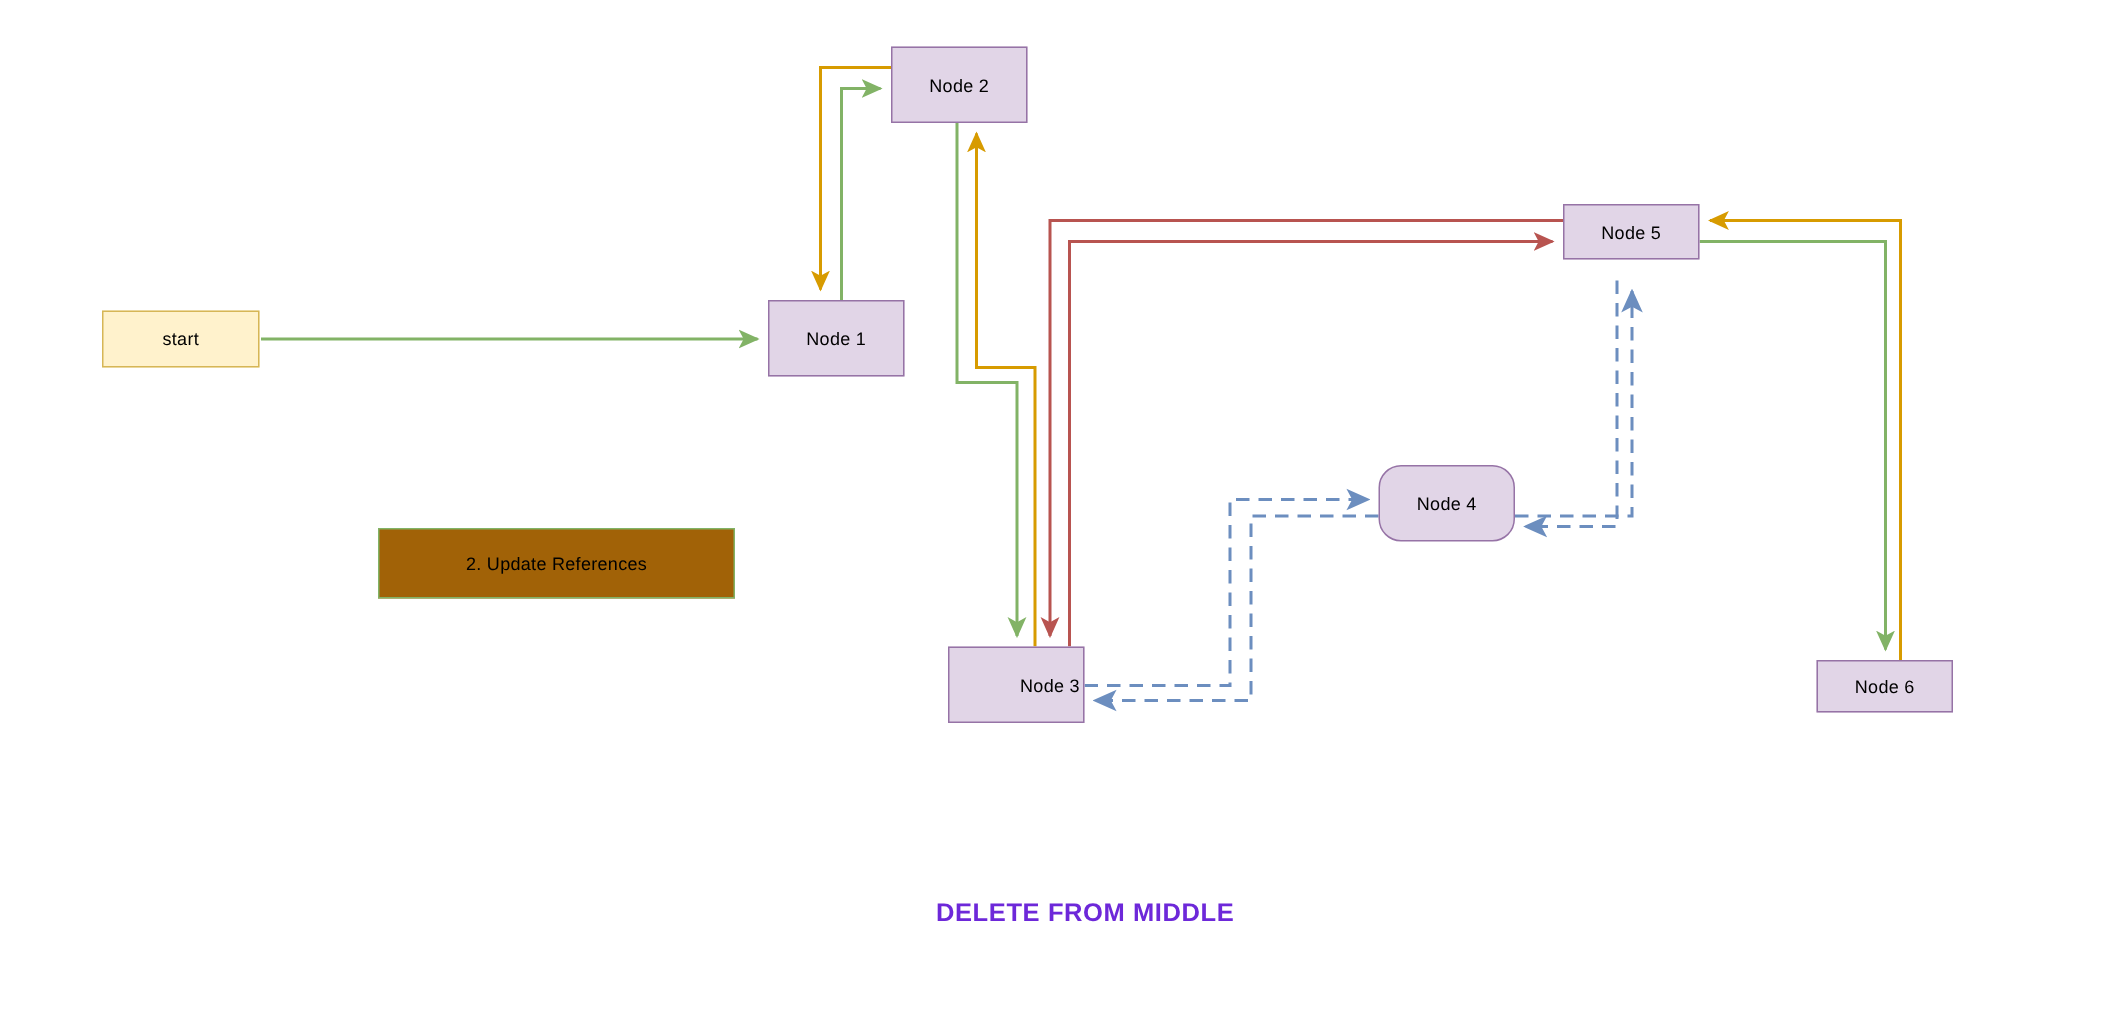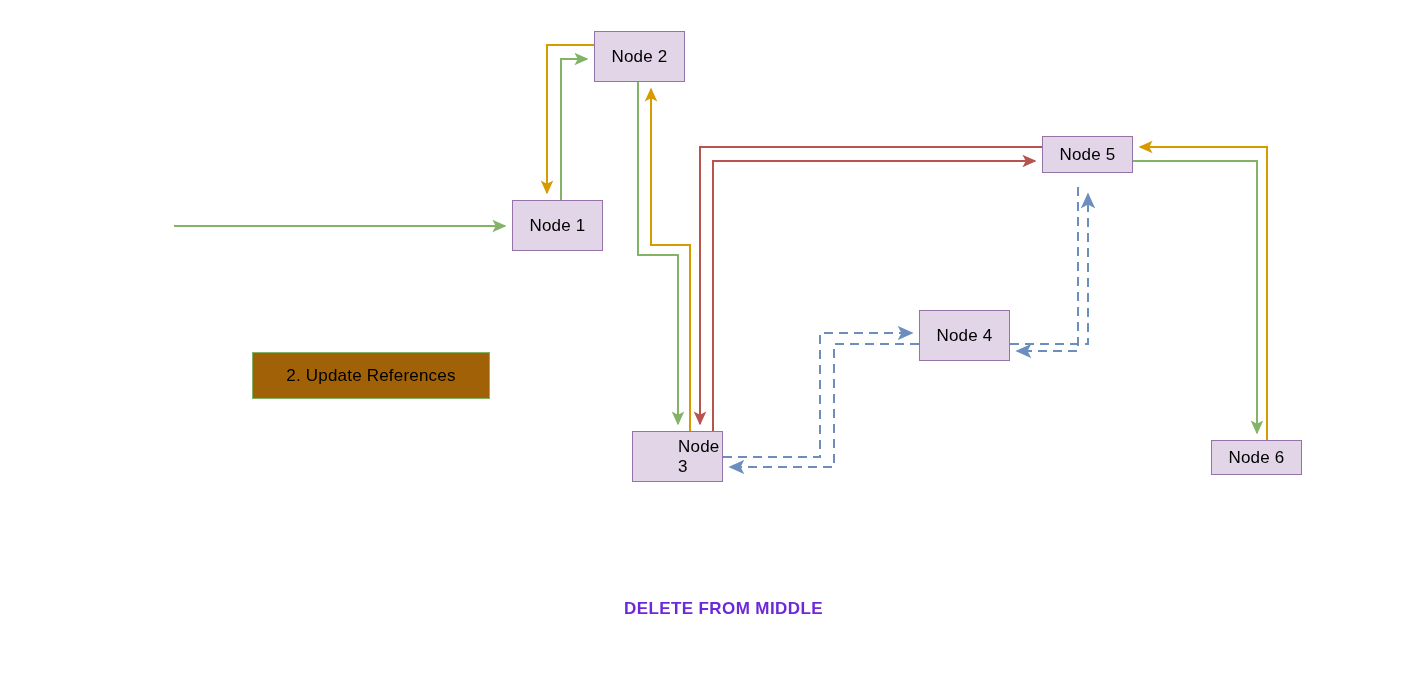--- a/index.html
+++ b/index.html
@@ -30,7 +30,7 @@
     display: flex;
     align-items: center;
     justify-content: center;
-    font-size: 17px;
+    font-size: 12px;
     color: #000000;
     letter-spacing: 0.2px;
   }

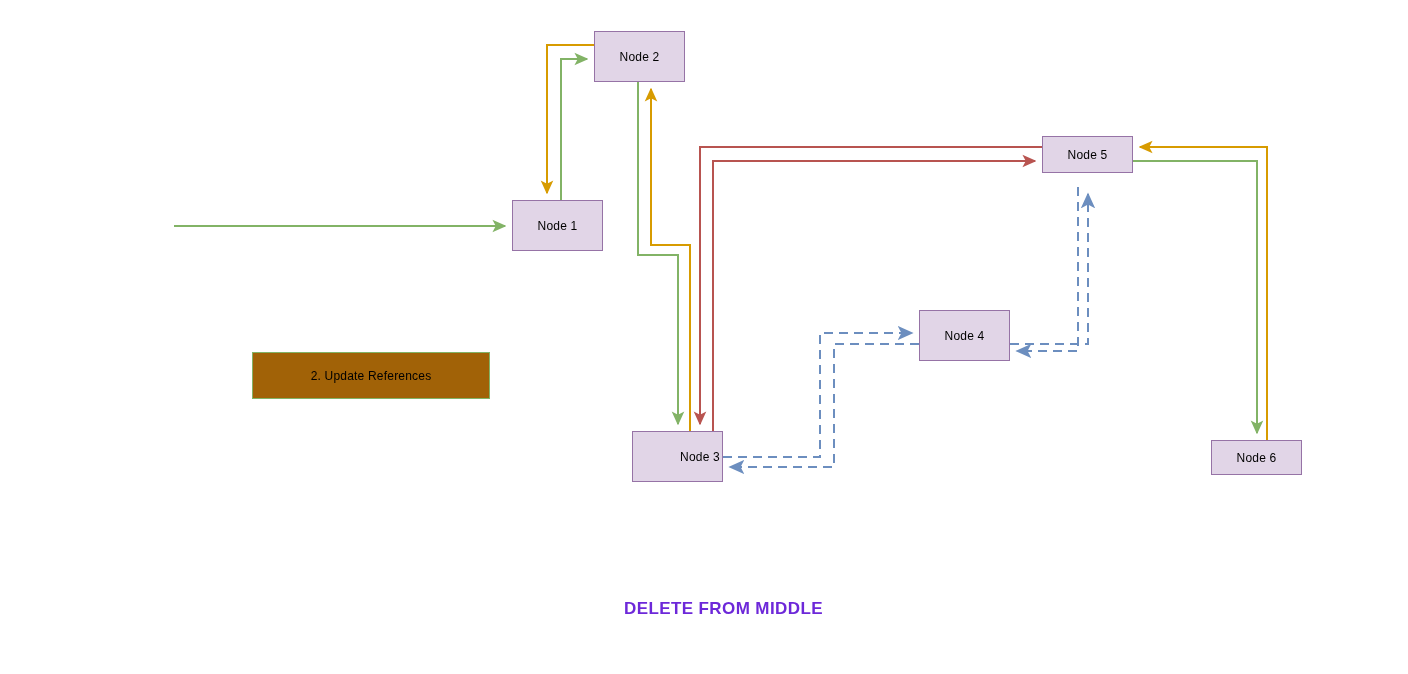--- a/index.html
+++ b/index.html
@@ -107,6 +107,9 @@
     <path d="M 1267 440 L 1267 147 L 1140 147" fill="none" stroke="#d79b00" stroke-width="2" marker-end="url(#arw-orange)"></path>
   </svg>
 
+  <div class="node-box node-yellow start-style" style="left:68px; top:207px; width:105px; height:38px;">
+    <span>start</span>
+  </div>
 
   <div class="node-box node-purple" style="left:512px; top:200px; width:91px; height:51px;">
     <span>Node 1</span>

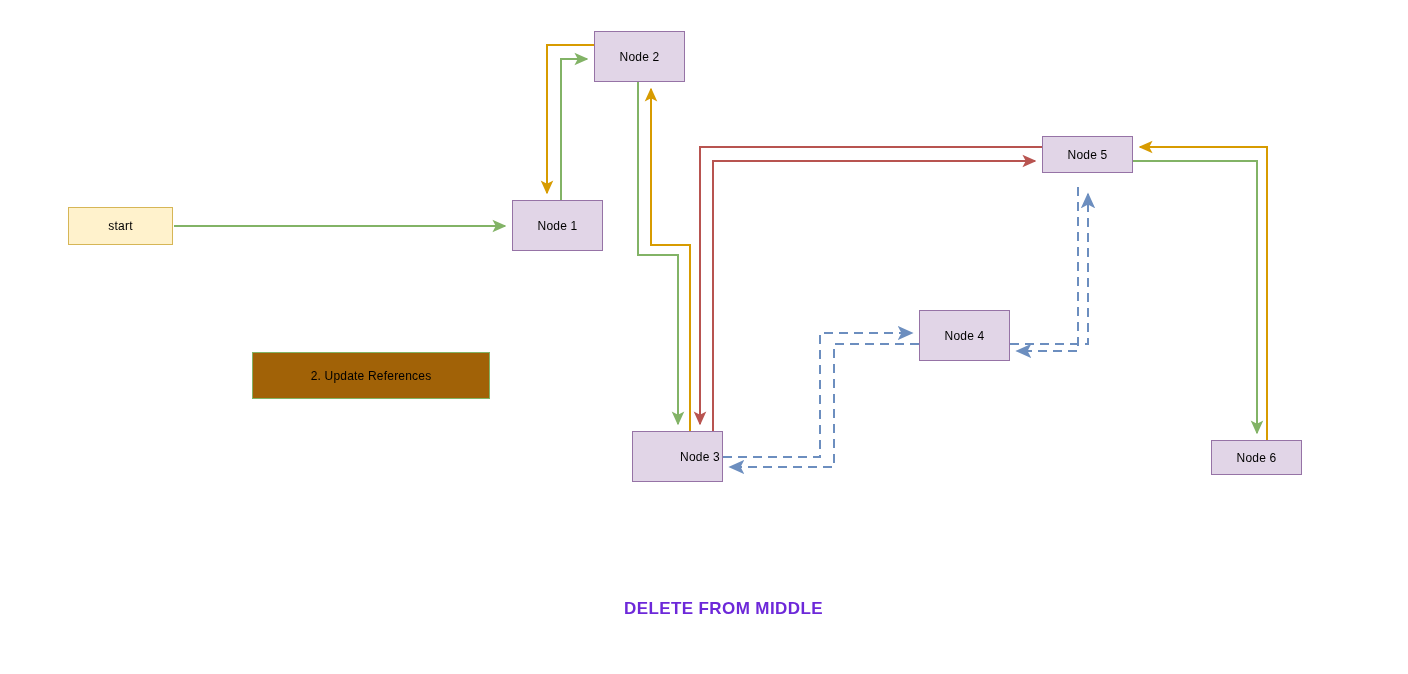--- a/index.html
+++ b/index.html
@@ -123,7 +123,7 @@
     <span>Node 3</span>
   </div>
 
-  <div class="node-box node-purple" style="left:919px; top:310px; width:91px; height:51px;">
+  <div class="node-box node-purple" style="left:919px; top:310px; width:91px; height:51px;border-radius:15px;">
     <span>Node 4</span>
   </div>
 

